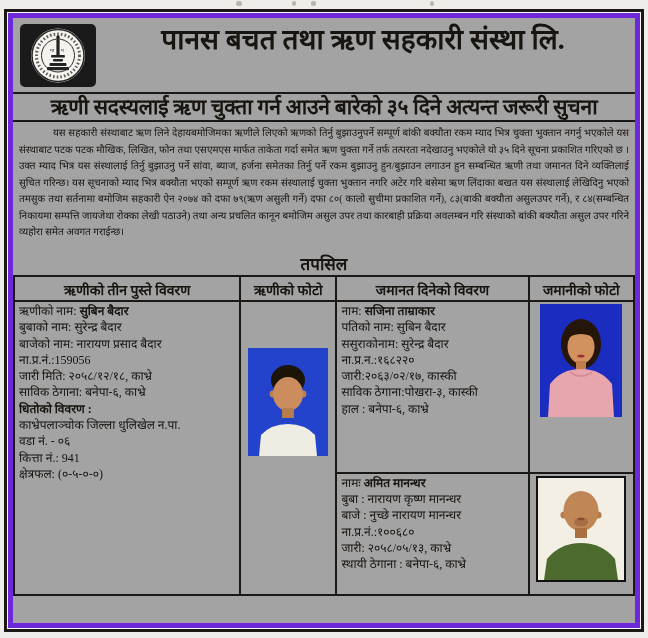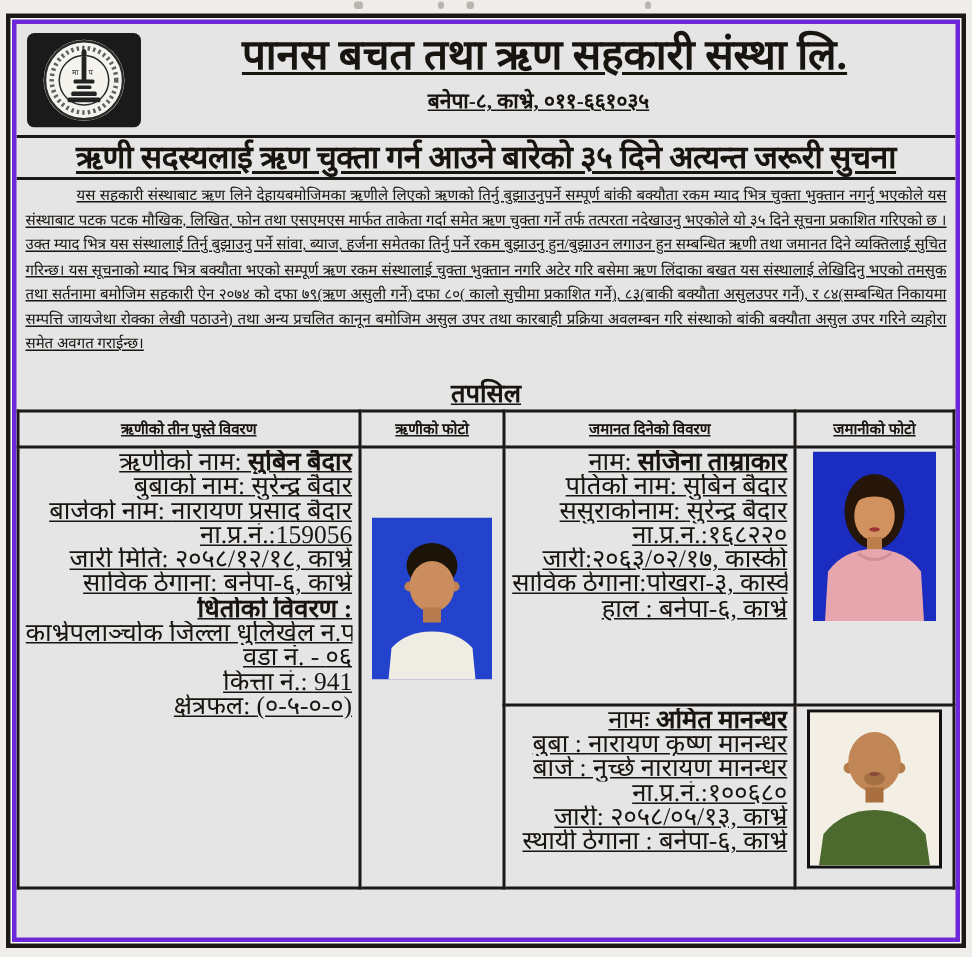--- a/index.html
+++ b/index.html
@@ -16,7 +16,7 @@
     position:absolute;left:4px;top:9px;width:632px;height:615px;
     border:3px solid #1b1816;background:#fdfcf8;padding:1px;
   }
-  .frame{border:3px solid #6d28d9;height:100%;box-sizing:border-box;overflow:hidden;background:#e5e5e5;text-decoration:underline;}
+  .frame{border:5px solid #6d28d9;height:100%;box-sizing:border-box;overflow:hidden;background:#a3a3a3;}
   
   .header{height:72px;border-bottom:2px solid #1b1816;position:relative;}
   .logo{position:absolute;left:7px;top:4px;width:76px;height:63px;}

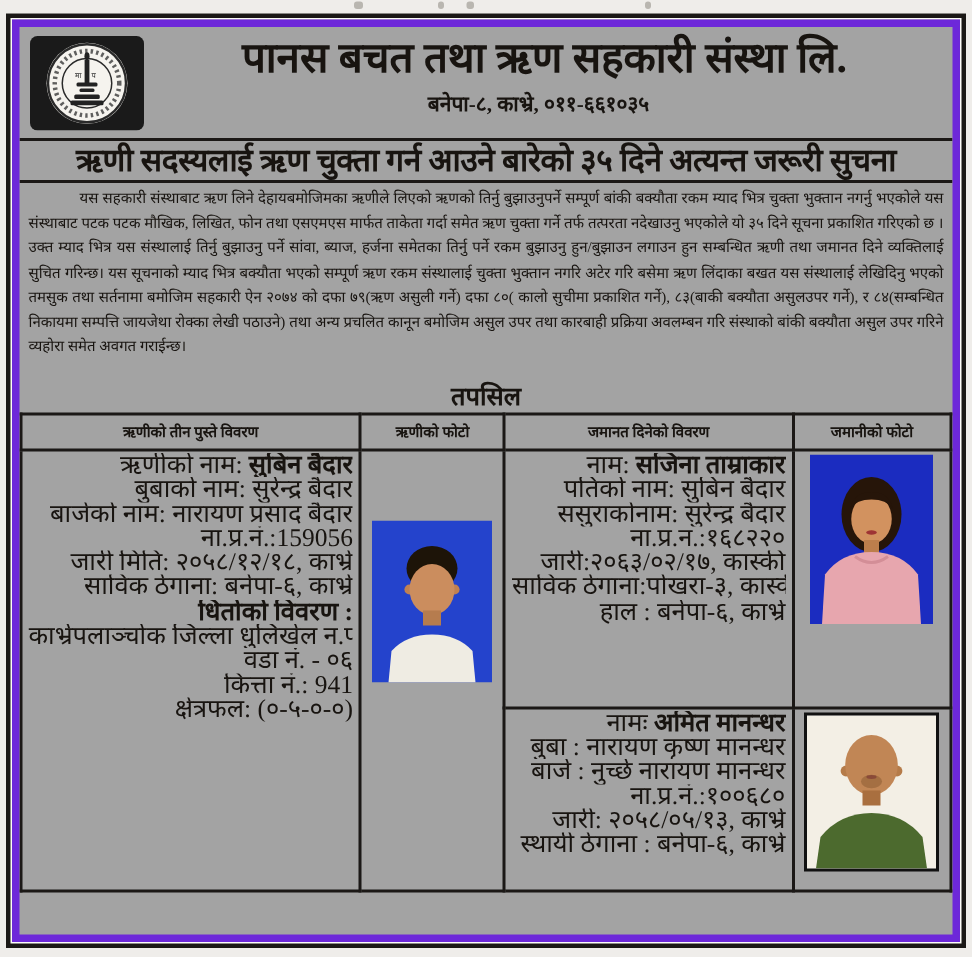--- a/index.html
+++ b/index.html
@@ -80,7 +80,6 @@
         <text x="41" y="28" font-size="5" fill="#333">प</text>
       </svg>
       <div class="org-name">पानस बचत तथा ऋण सहकारी संस्था लि.</div>
-      <div class="address">बनेपा-८, काभ्रे, ०११-६६१०३५</div>
     </div>
 
     <div class="headline">ऋणी सदस्यलाई ऋण चुक्ता गर्न आउने बारेको ३५ दिने अत्यन्त जरूरी सुचना</div>

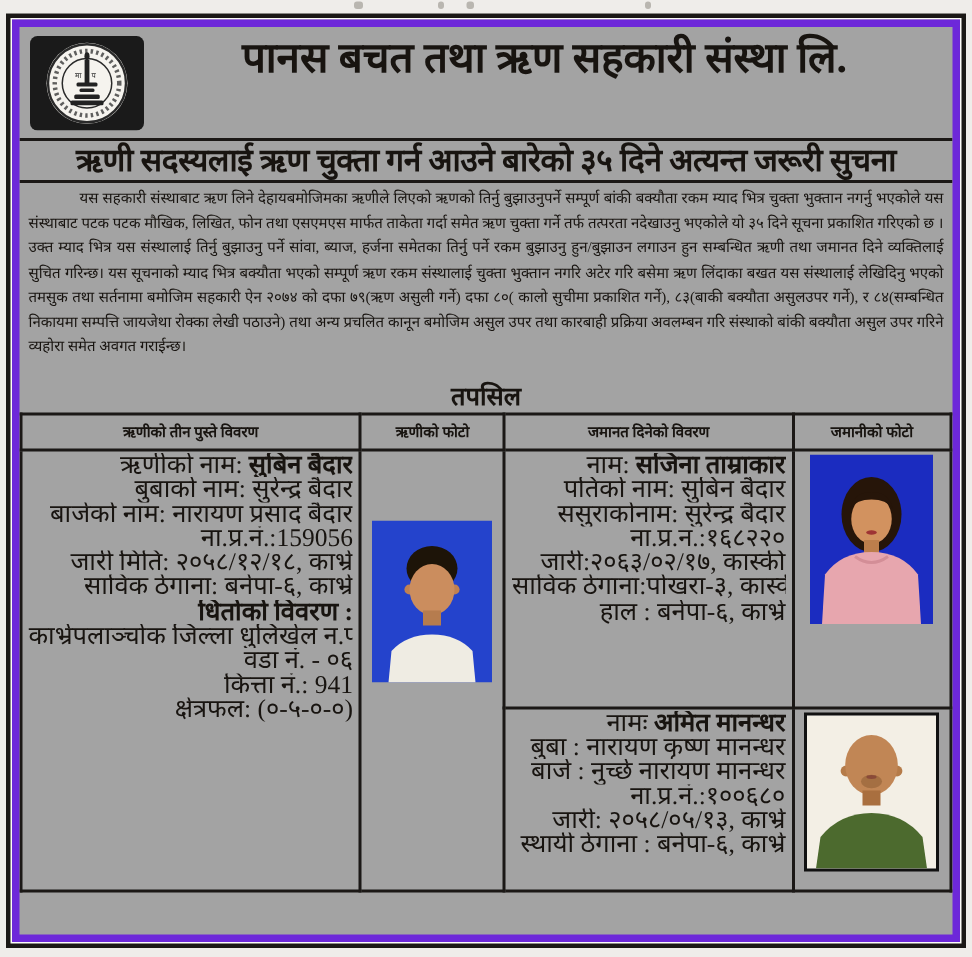--- a/index.html
+++ b/index.html
@@ -43,7 +43,7 @@
   
   table{border-collapse:collapse;width:100%;table-layout:fixed;}
   th,td{border:2px solid #1b1816;vertical-align:top;padding:1px 4px;box-sizing:border-box;overflow:hidden;}
-  th{font-size:10px;font-weight:bold;height:24px;text-align:center;padding-top:3px;}
+  th{font-size:14px;font-weight:bold;height:24px;text-align:center;padding-top:3px;}
   .details{font-size:17px;line-height:16.3px;font-weight:500;text-align:right;}
   .details .ln{white-space:nowrap;overflow:hidden;}
   .b{font-weight:bold;}

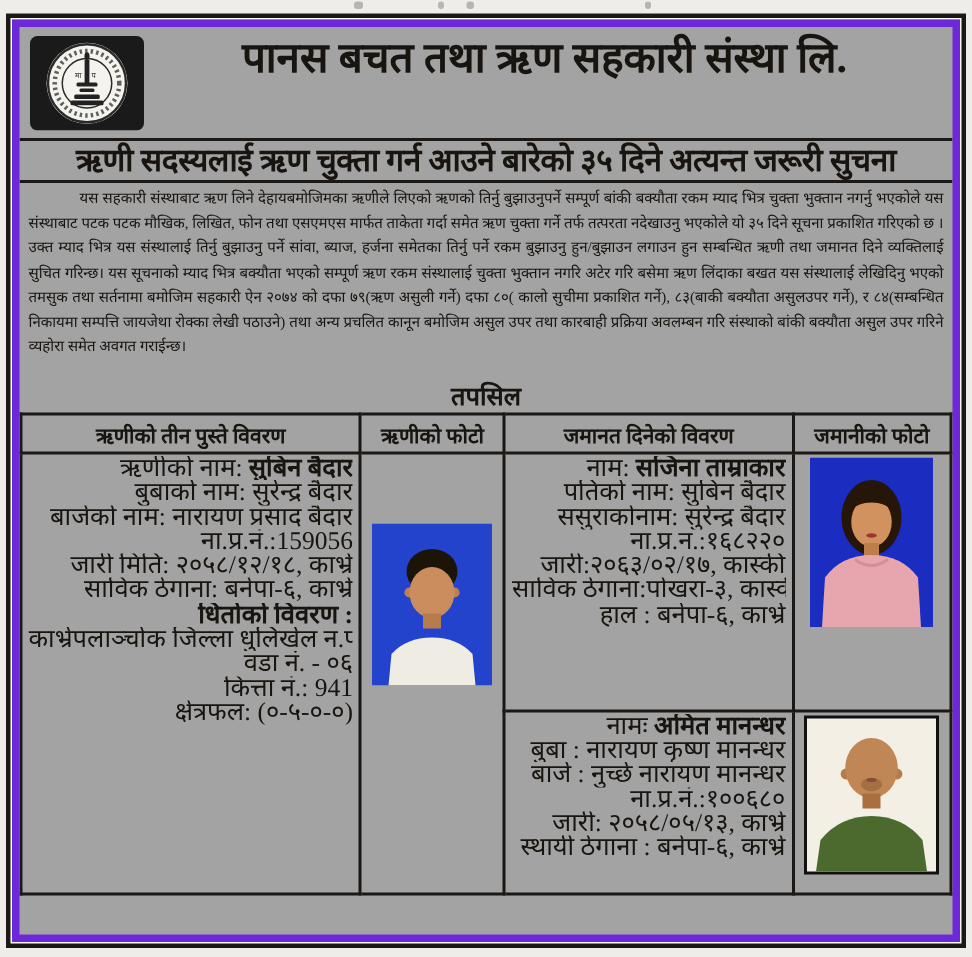--- a/index.html
+++ b/index.html
@@ -44,7 +44,7 @@
   table{border-collapse:collapse;width:100%;table-layout:fixed;}
   th,td{border:2px solid #1b1816;vertical-align:top;padding:1px 4px;box-sizing:border-box;overflow:hidden;}
   th{font-size:14px;font-weight:bold;height:24px;text-align:center;padding-top:3px;}
-  .details{font-size:17px;line-height:16.3px;font-weight:500;text-align:right;}
+  .details{font-size:12px;line-height:16.3px;font-weight:500;}
   .details .ln{white-space:nowrap;overflow:hidden;}
   .b{font-weight:bold;}
   .photo{display:block;margin:0 auto;}

